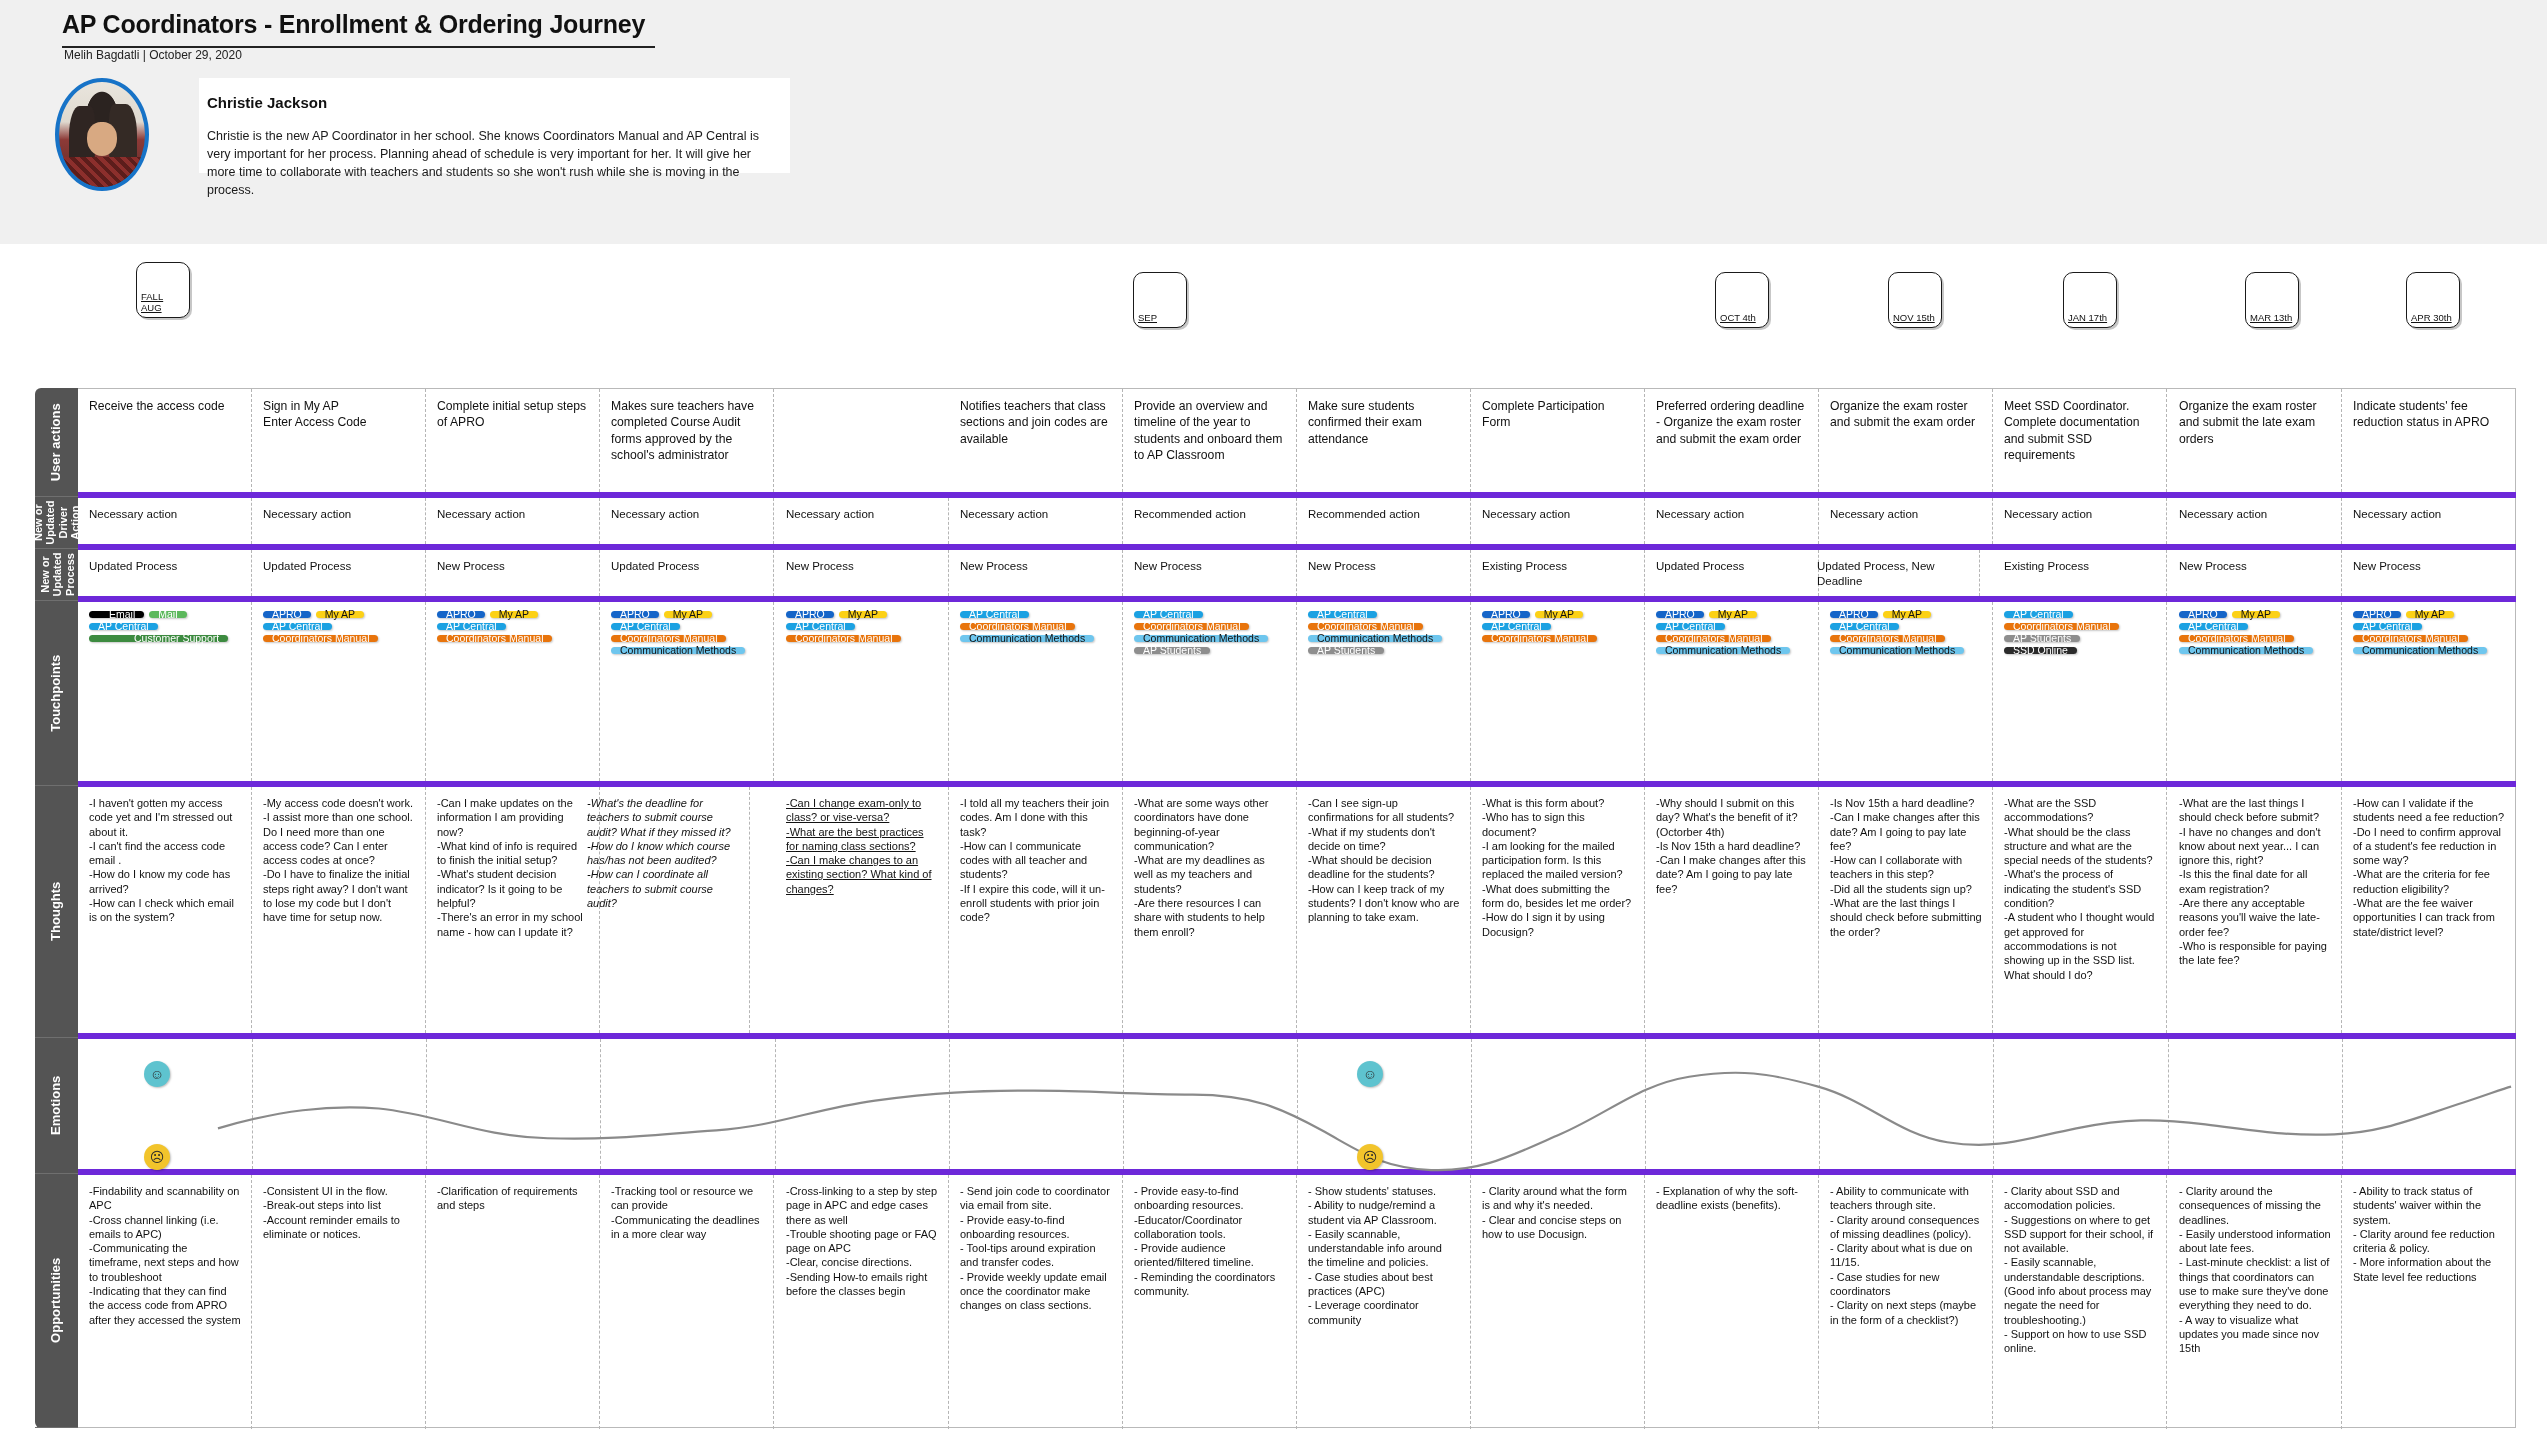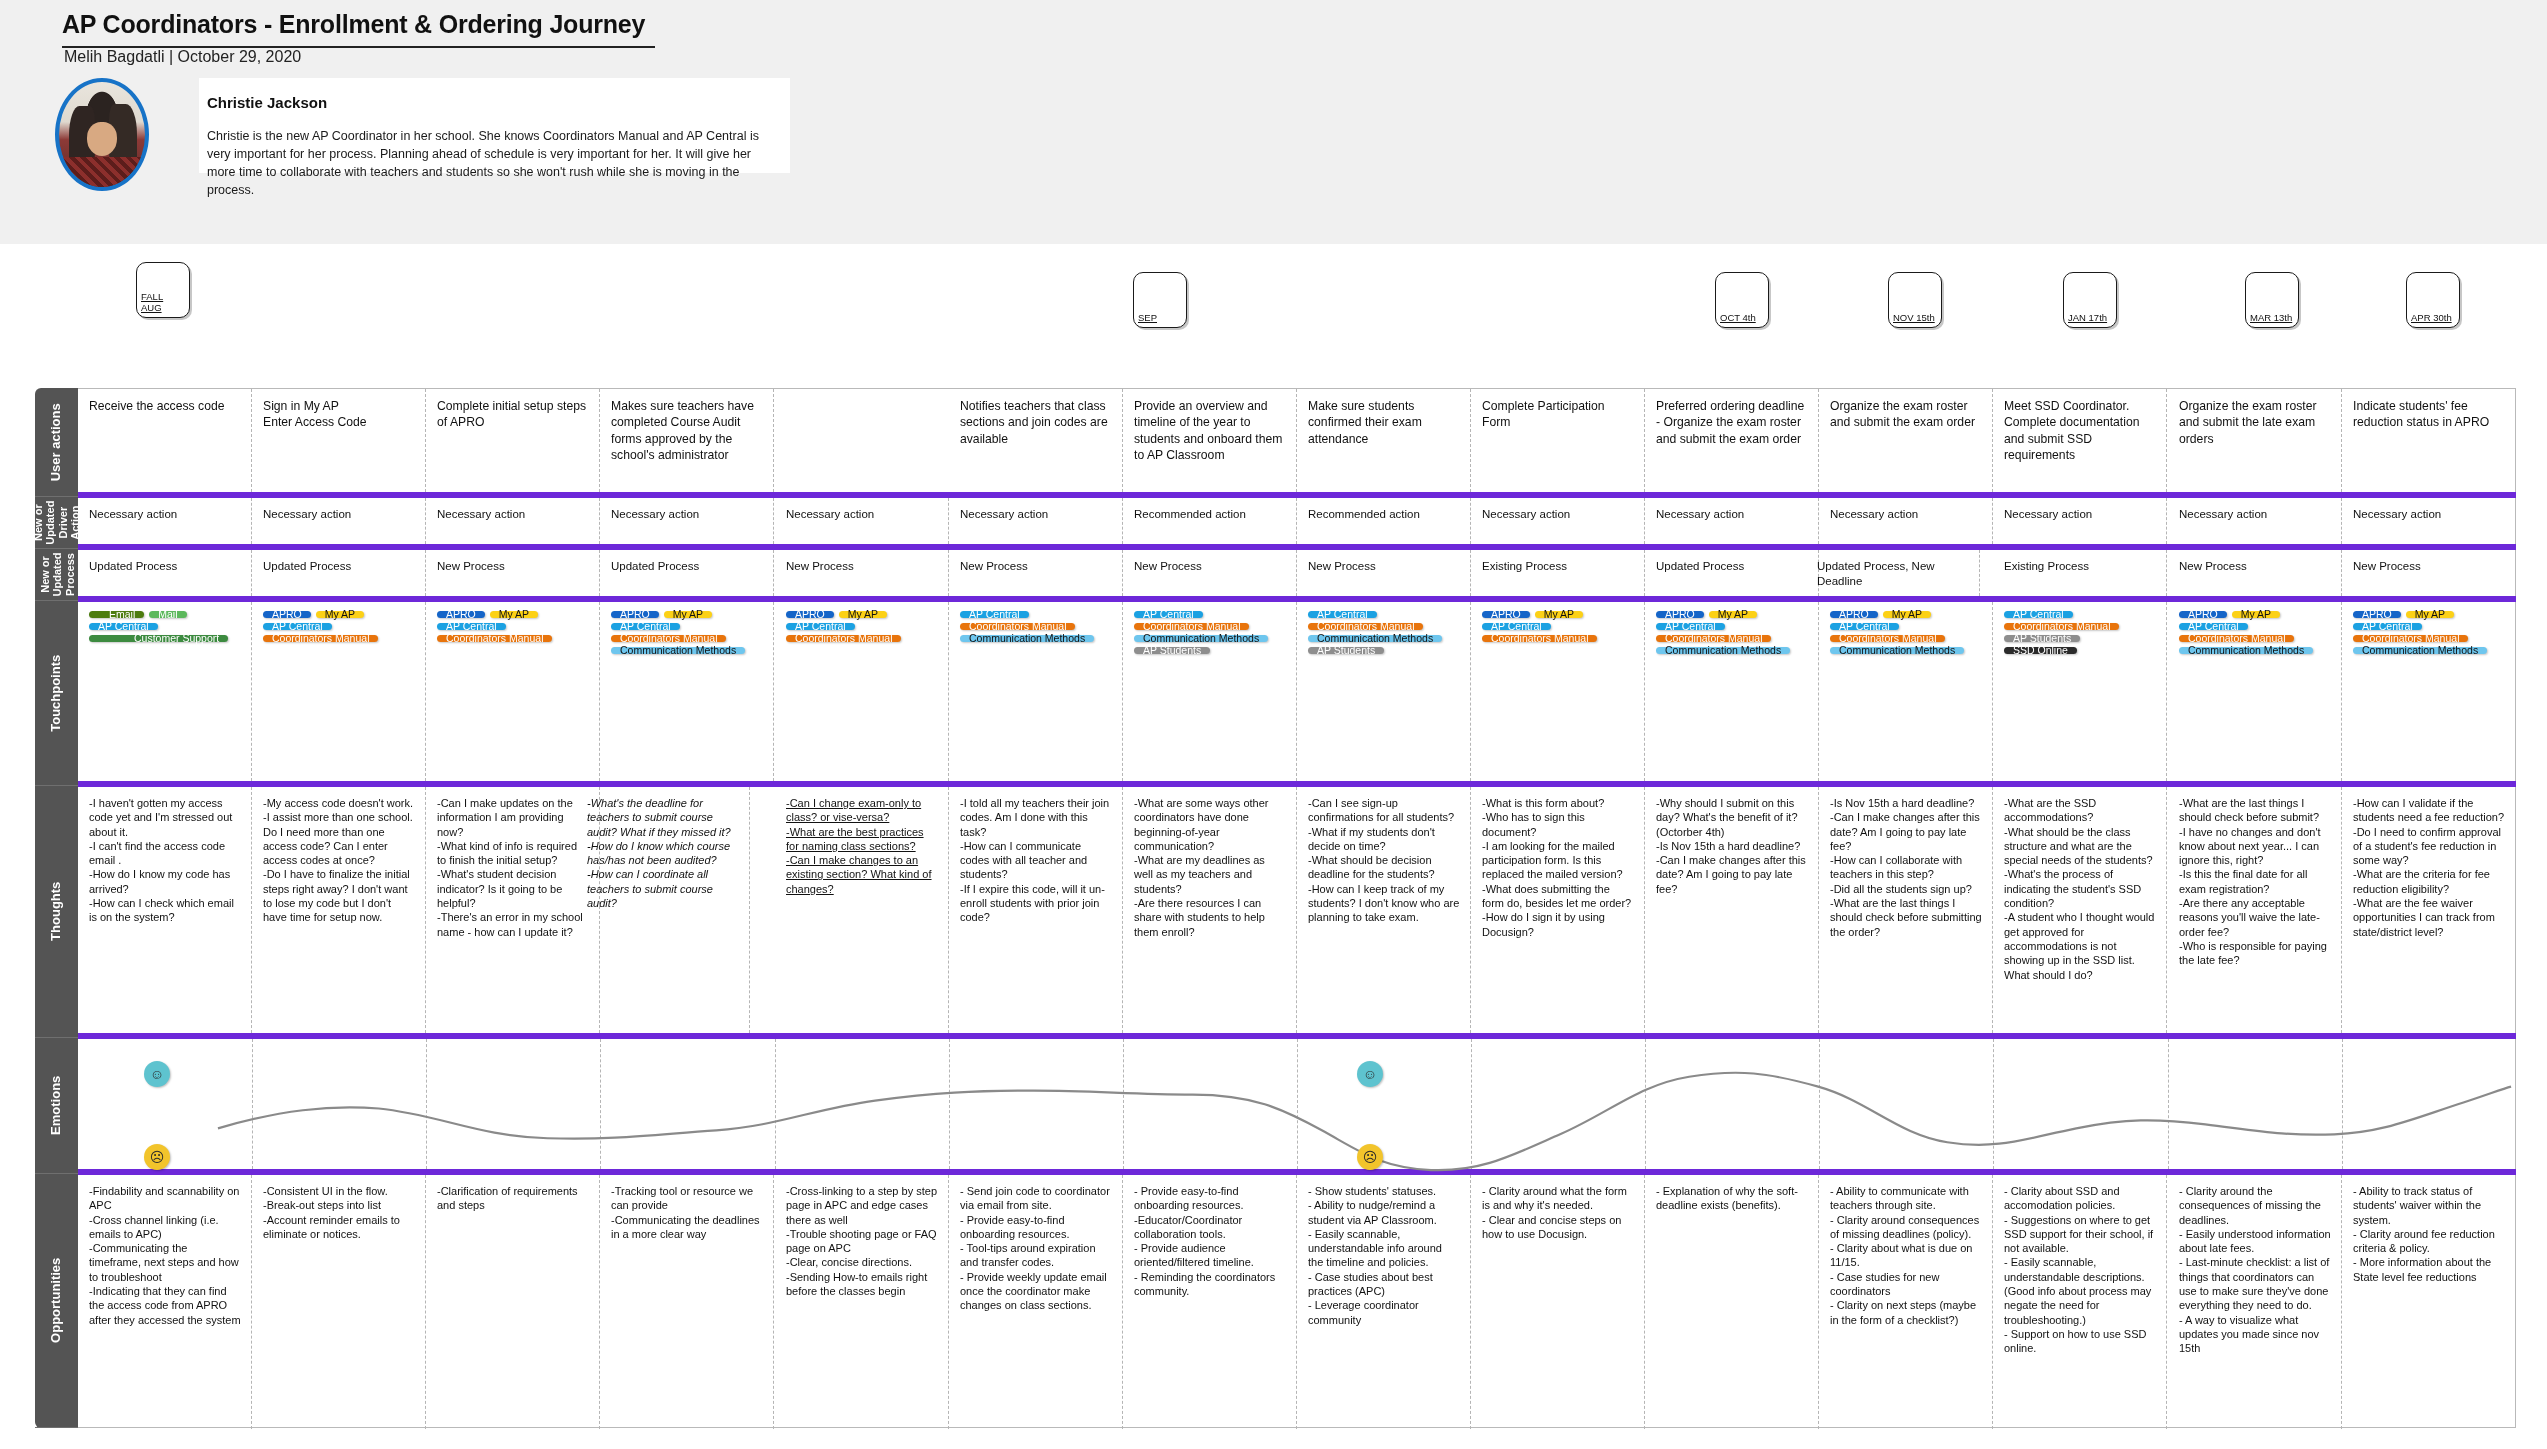--- a/index.html
+++ b/index.html
@@ -25,7 +25,7 @@
   }
   .byline {
     position:absolute; left:64px; top:48px;
-    font-size:16px; color:#222;
+    font-size:12px; color:#222;
   }
   .persona-card {
     position:absolute; left:199px; top:78px; width:591px; height:95px;

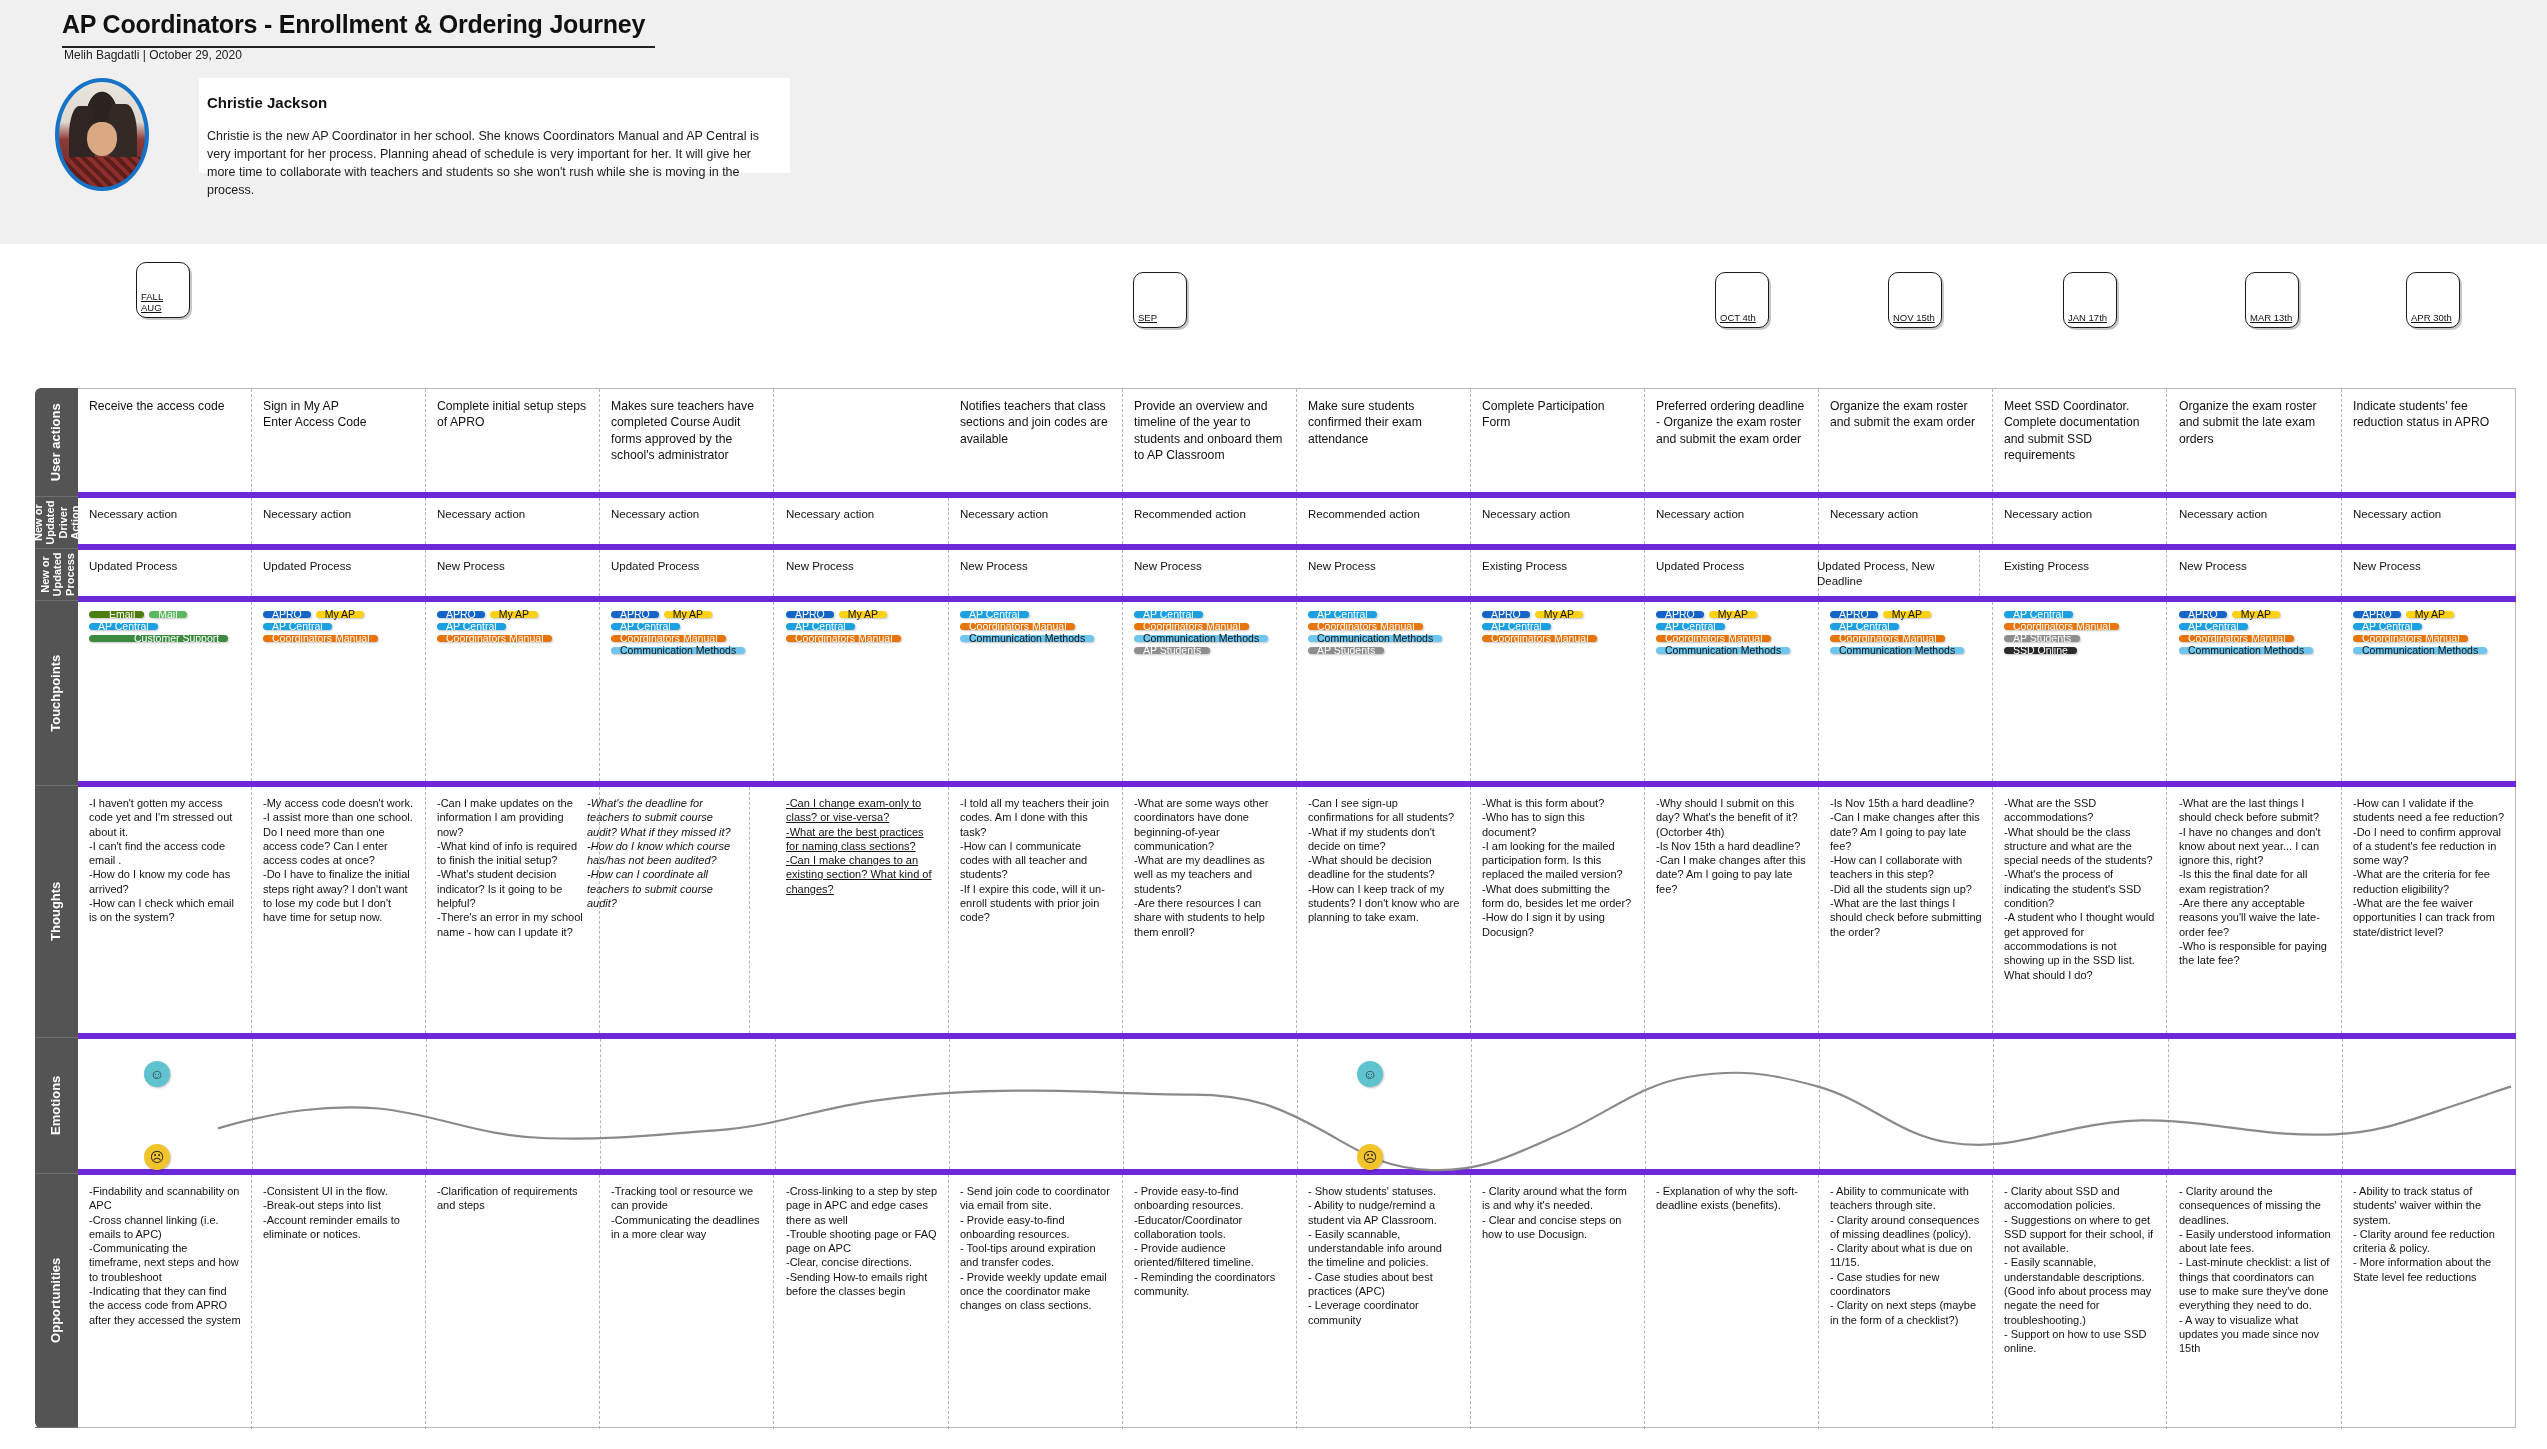--- a/index.html
+++ b/index.html
@@ -290,7 +290,7 @@
       </div>
       <div class="row" style="top: 213px; height: 185px;">
         <div class="cell " style="left: 0px; width: 174px;">
-          <div class="tagrow"><span class="tag" style="background: #4d7c0f; padding-left: 20px;">Email</span><span class="tag" style="background: rgb(92, 184, 92);">Mail</span></div>
+          <div class="tagrow"><span class="tag" style="background: #000000; padding-left: 20px;">Email</span><span class="tag" style="background: rgb(92, 184, 92);">Mail</span></div>
           <div class="tagrow"><span class="tag" style="background: rgb(27, 161, 226);">AP Central</span></div>
           <div class="tagrow"><span class="tag" style="background: rgb(61, 139, 64); padding-left: 45px;">Customer Support</span></div>
         </div>

